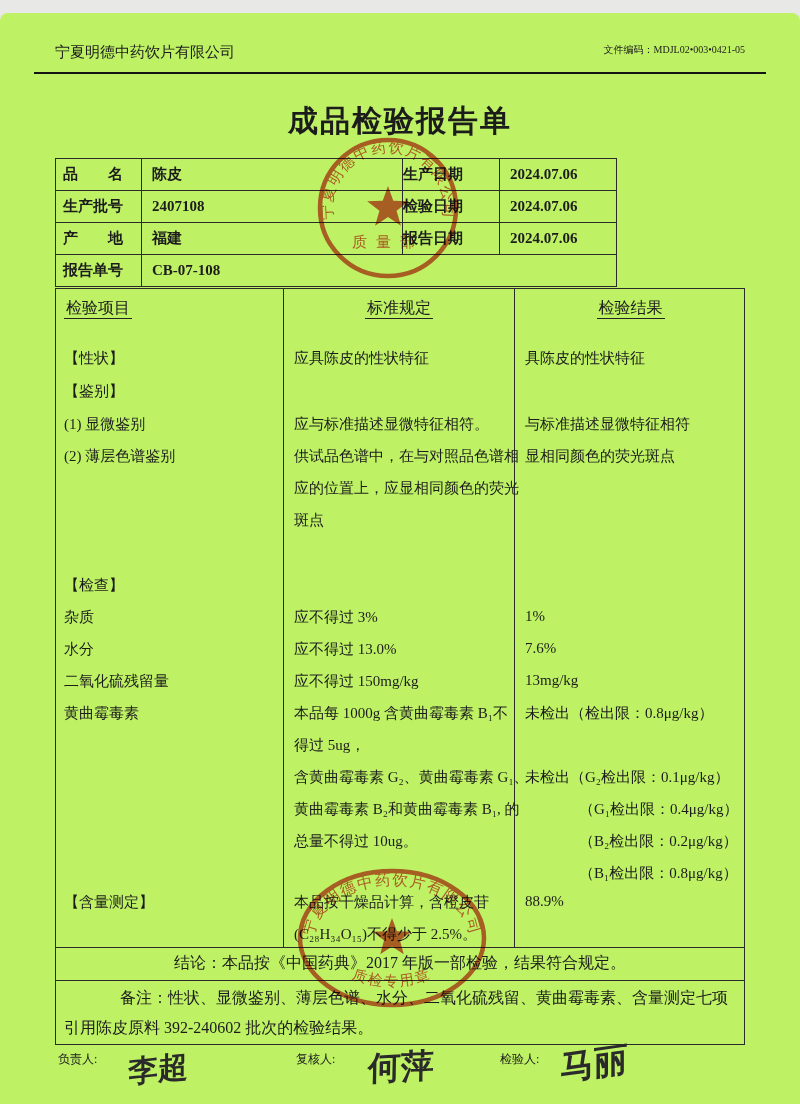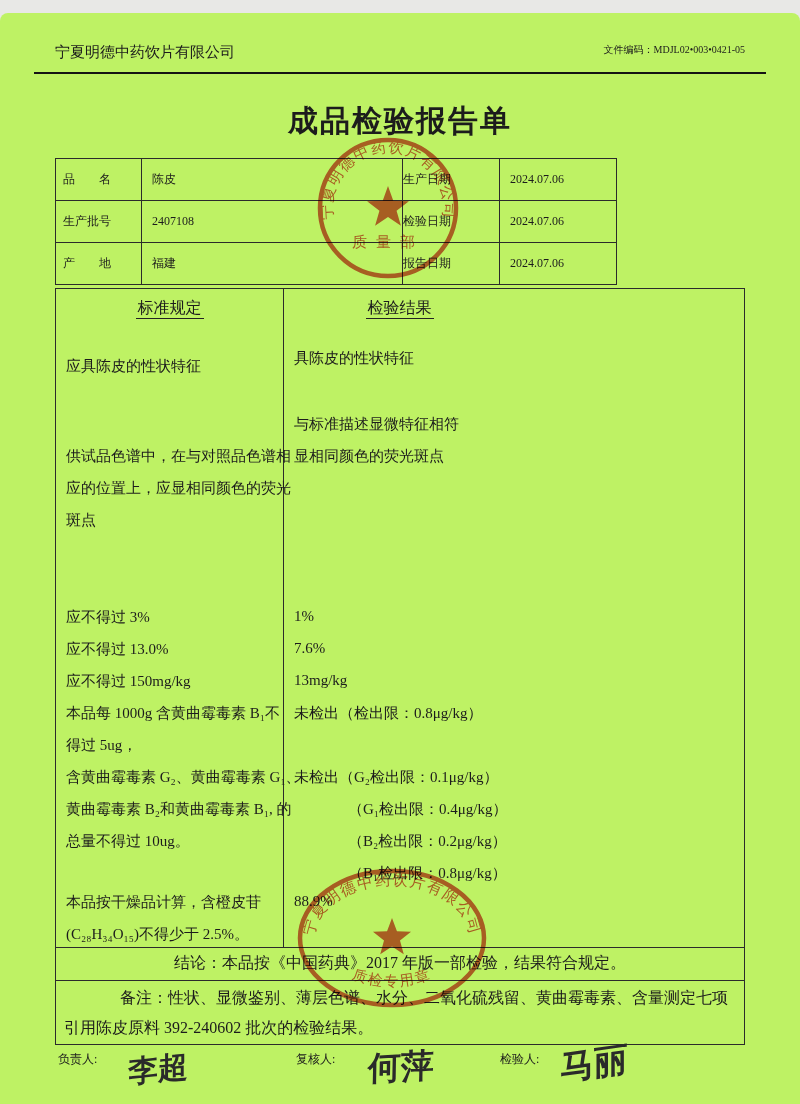--- a/index.html
+++ b/index.html
@@ -17,7 +17,7 @@
     font-size:30px;font-weight:bold;letter-spacing:2px;}
   
   .info{position:absolute;left:55px;top:145px;width:562px;height:127px;
-    border-collapse:collapse;table-layout:fixed;font-size:12px;}
+    border-collapse:collapse;table-layout:fixed;font-size:15px;font-weight:bold;}
   .info td{border:1px solid #2b2b2b;padding:0 0 0 10px;height:31px;overflow:hidden;}
   .info td.lab{padding-left:7px;}
   .info td.lab2{text-align:left;padding-left:0;}

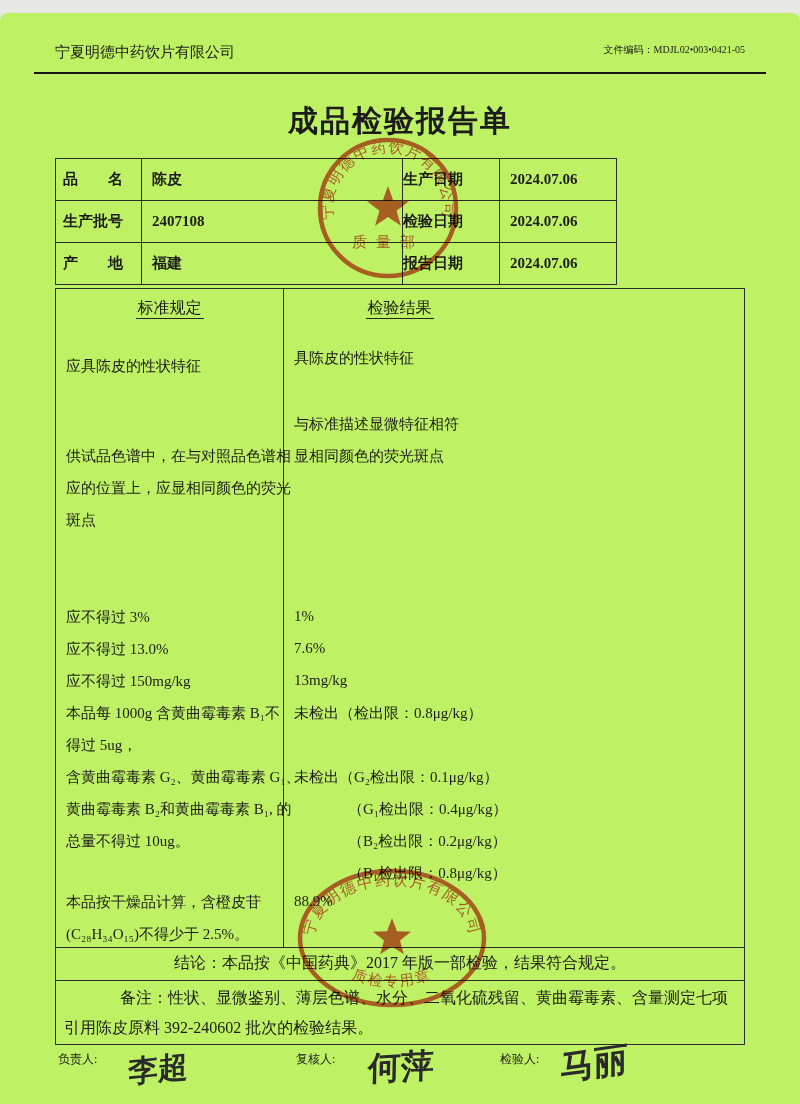--- a/index.html
+++ b/index.html
@@ -79,6 +79,10 @@
       <td class="lab2">报告日期</td>
       <td>2024.07.06</td>
     </tr>
+    <tr>
+      <td class="lab">报告单号</td>
+      <td colspan="3">CB-07-108</td>
+    </tr>
   </tbody>
     </table>
 

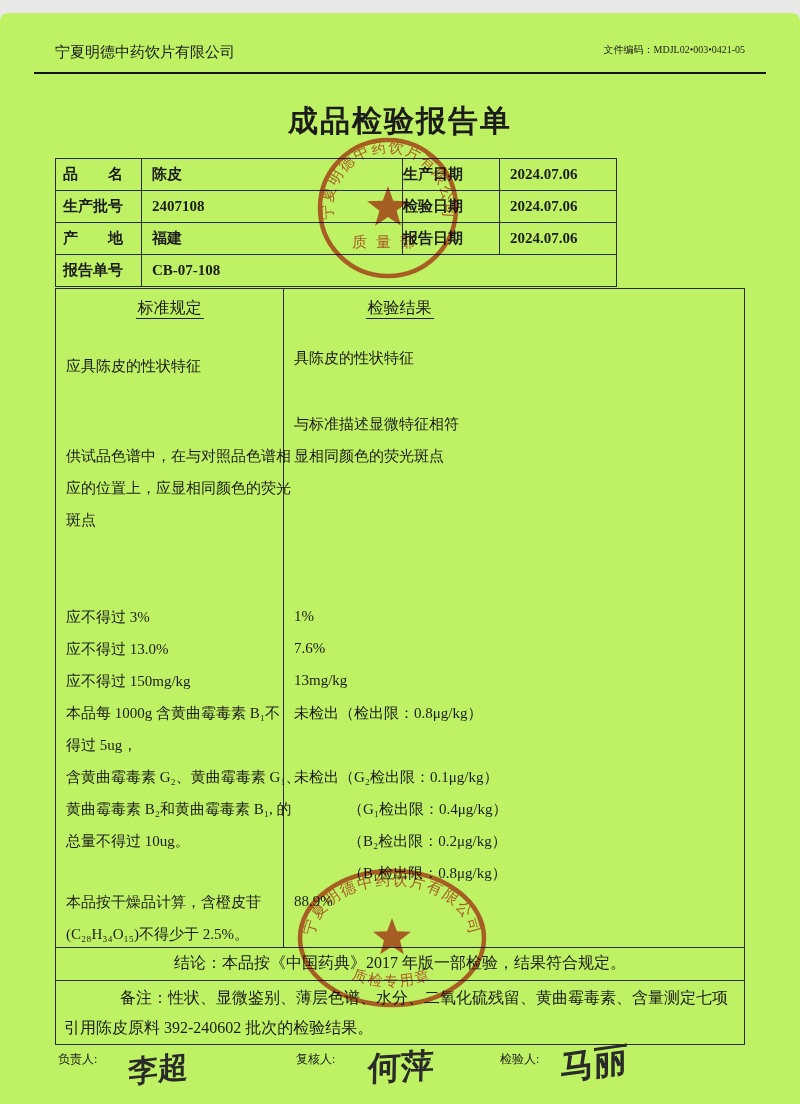--- a/index.html
+++ b/index.html
@@ -87,6 +87,19 @@
     </table>
 
   <div class="main">
+    <div class="col col1">
+      <div class="th left"><span>检验项目</span></div>
+      <div class="ln" style="top:60px">【性状】</div>
+      <div class="ln" style="top:93px">【鉴别】</div>
+      <div class="ln" style="top:126px">(1) 显微鉴别</div>
+      <div class="ln" style="top:158px">(2) 薄层色谱鉴别</div>
+      <div class="ln" style="top:287px">【检查】</div>
+      <div class="ln" style="top:319px">杂质</div>
+      <div class="ln" style="top:351px">水分</div>
+      <div class="ln" style="top:383px">二氧化硫残留量</div>
+      <div class="ln" style="top:415px">黄曲霉毒素</div>
+      <div class="ln" style="top:604px">【含量测定】</div>
+    </div>
     <div class="col col2">
       <div class="th"><span>标准规定</span></div>
       <div class="ln" style="top:68px">应具陈皮的性状特征</div>

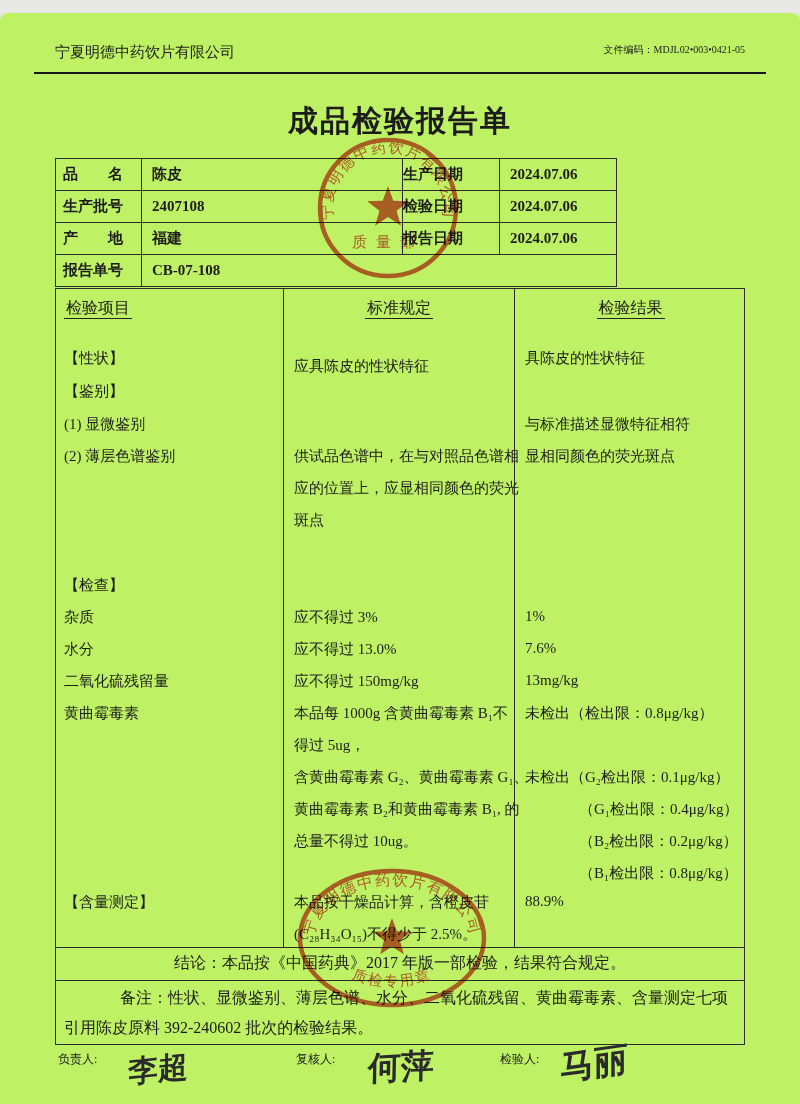--- a/index.html
+++ b/index.html
@@ -102,7 +102,7 @@
     </div>
     <div class="col col2">
       <div class="th"><span>标准规定</span></div>
-      <div class="ln" style="top:68px">应具陈皮的性状特征</div>
+      <div class="ln" style="top:60px">应具陈皮的性状特征</div>
       <div class="ln" style="top:158px">供试品色谱中，在与对照品色谱相</div>
       <div class="ln" style="top:190px">应的位置上，应显相同颜色的荧光</div>
       <div class="ln" style="top:222px">斑点</div>

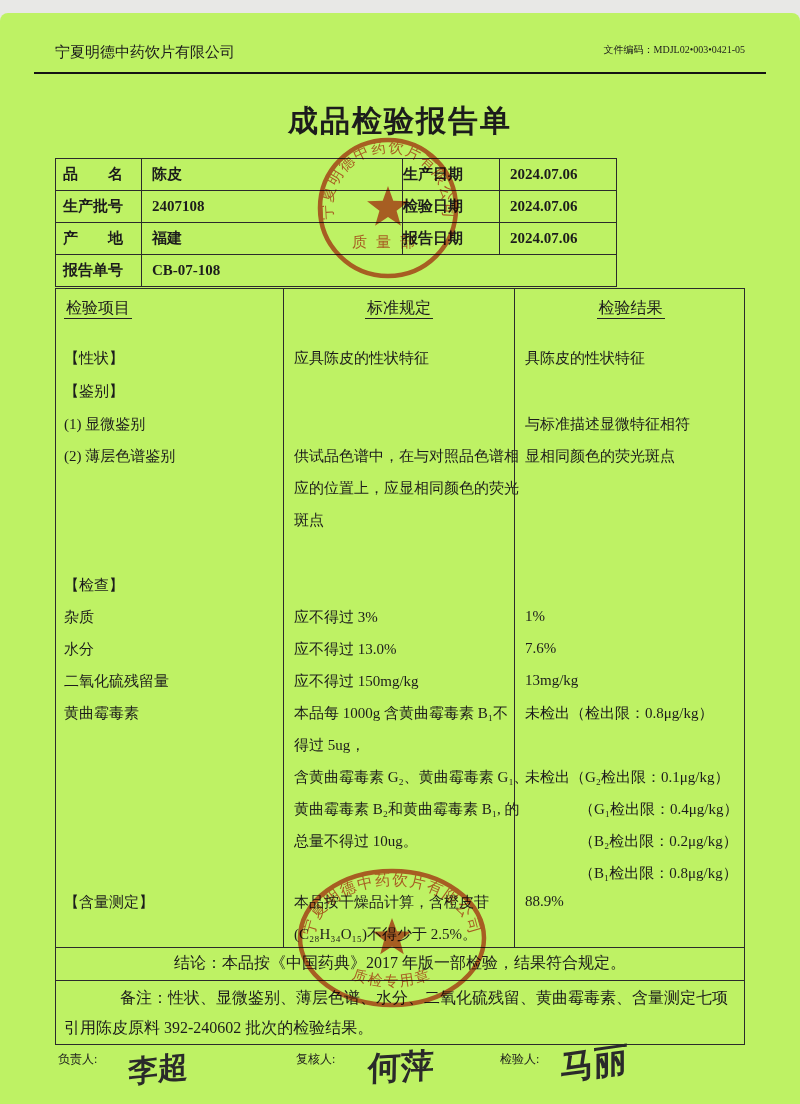--- a/index.html
+++ b/index.html
@@ -103,6 +103,7 @@
     <div class="col col2">
       <div class="th"><span>标准规定</span></div>
       <div class="ln" style="top:60px">应具陈皮的性状特征</div>
+      <div class="ln" style="top:126px">应与标准描述显微特征相符。</div>
       <div class="ln" style="top:158px">供试品色谱中，在与对照品色谱相</div>
       <div class="ln" style="top:190px">应的位置上，应显相同颜色的荧光</div>
       <div class="ln" style="top:222px">斑点</div>

